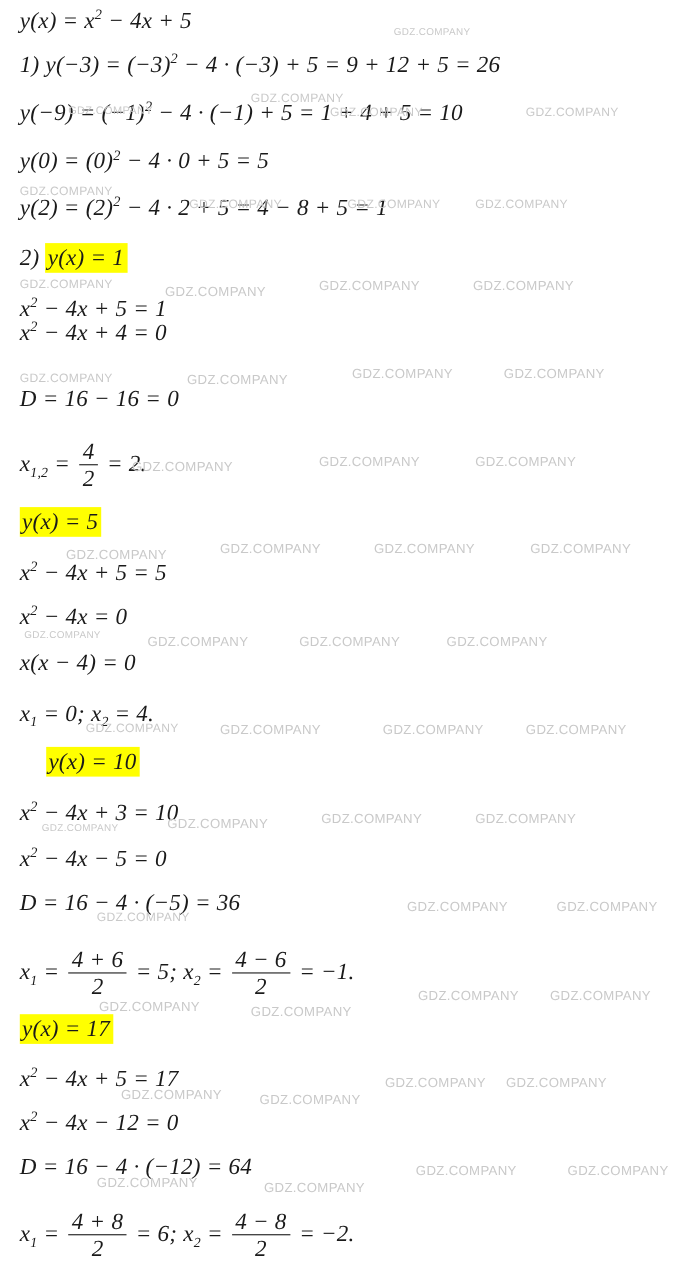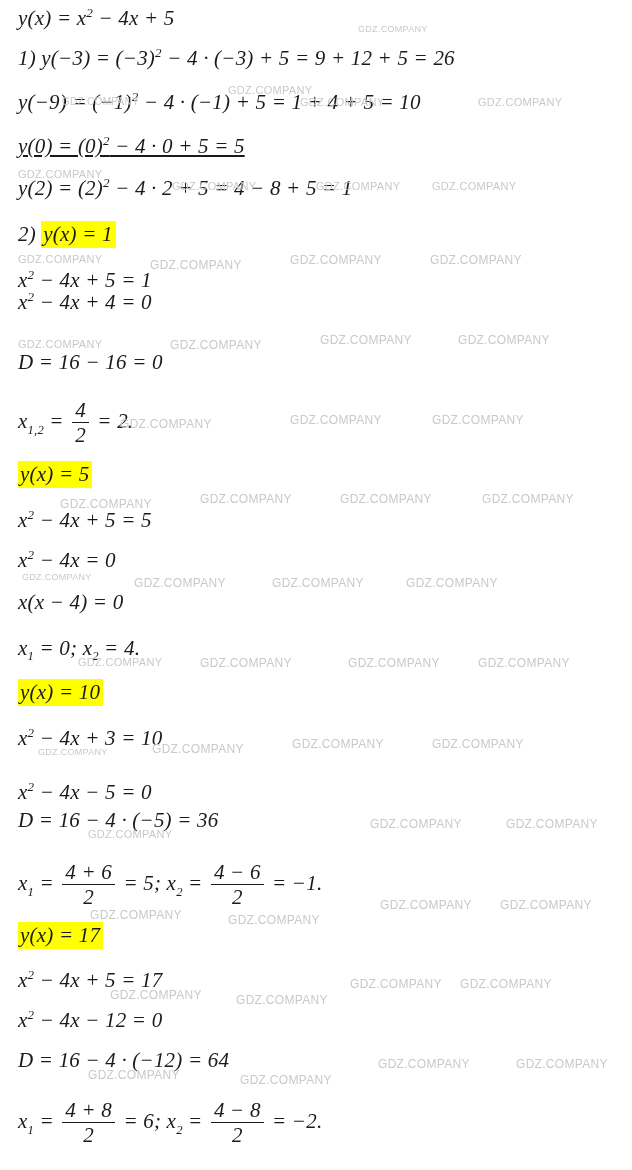--- a/index.html
+++ b/index.html
@@ -94,7 +94,7 @@
     <span>y(−9) = (−1)</span><sup>2</sup><span> − 4 · (−1) + 5 = 1 + 4 + 5 = 10</span>
   </div>
 
-  <div class="line" style="left:18px; top:136px;text-decoration:underline;">
+  <div class="line" style="left:18px; top:136px;">
     <span>y(0) = (0)</span><sup>2</sup><span> − 4 · 0 + 5 = 5</span>
   </div>
 

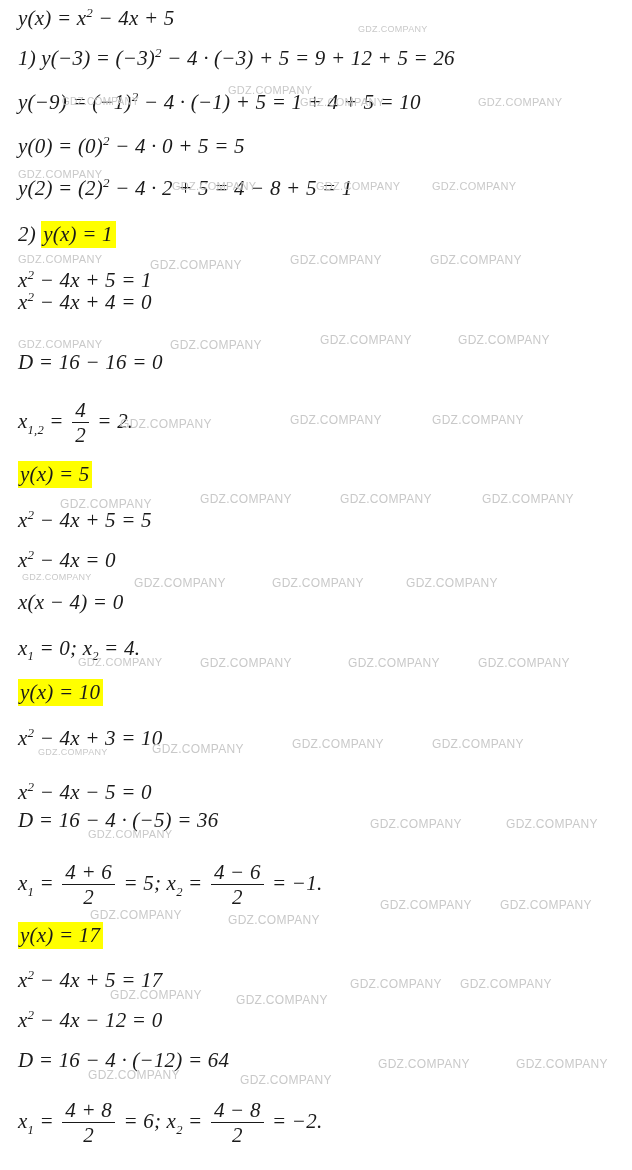--- a/index.html
+++ b/index.html
@@ -138,7 +138,7 @@
     <span>x</span><sub>1</sub><span> = 0;   x</span><sub>2</sub><span> = 4.</span>
   </div>
 
-  <div class="line" style="left:4px; top:682px;padding-left:14px;">
+  <div class="line" style="left:28px; top:682px;padding-left:14px;">
     <span class="hl">y(x) = 10</span>
   </div>
 

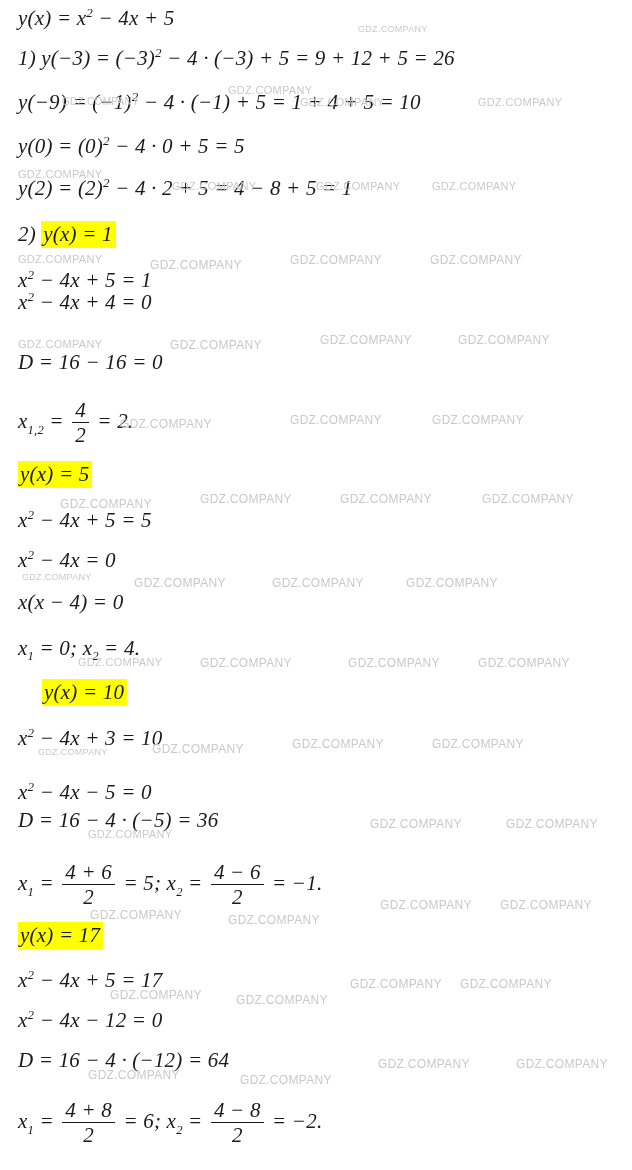--- a/index.html
+++ b/index.html
@@ -146,7 +146,7 @@
     <span>x</span><sup>2</sup><span> − 4x + 3 = 10</span>
   </div>
 
-  <div class="line" style="left:18px; top:770px;margin-top:12px;">
+  <div class="line" style="left:18px; top:770px;">
     <span>x</span><sup>2</sup><span> − 4x − 5 = 0</span>
   </div>
 

